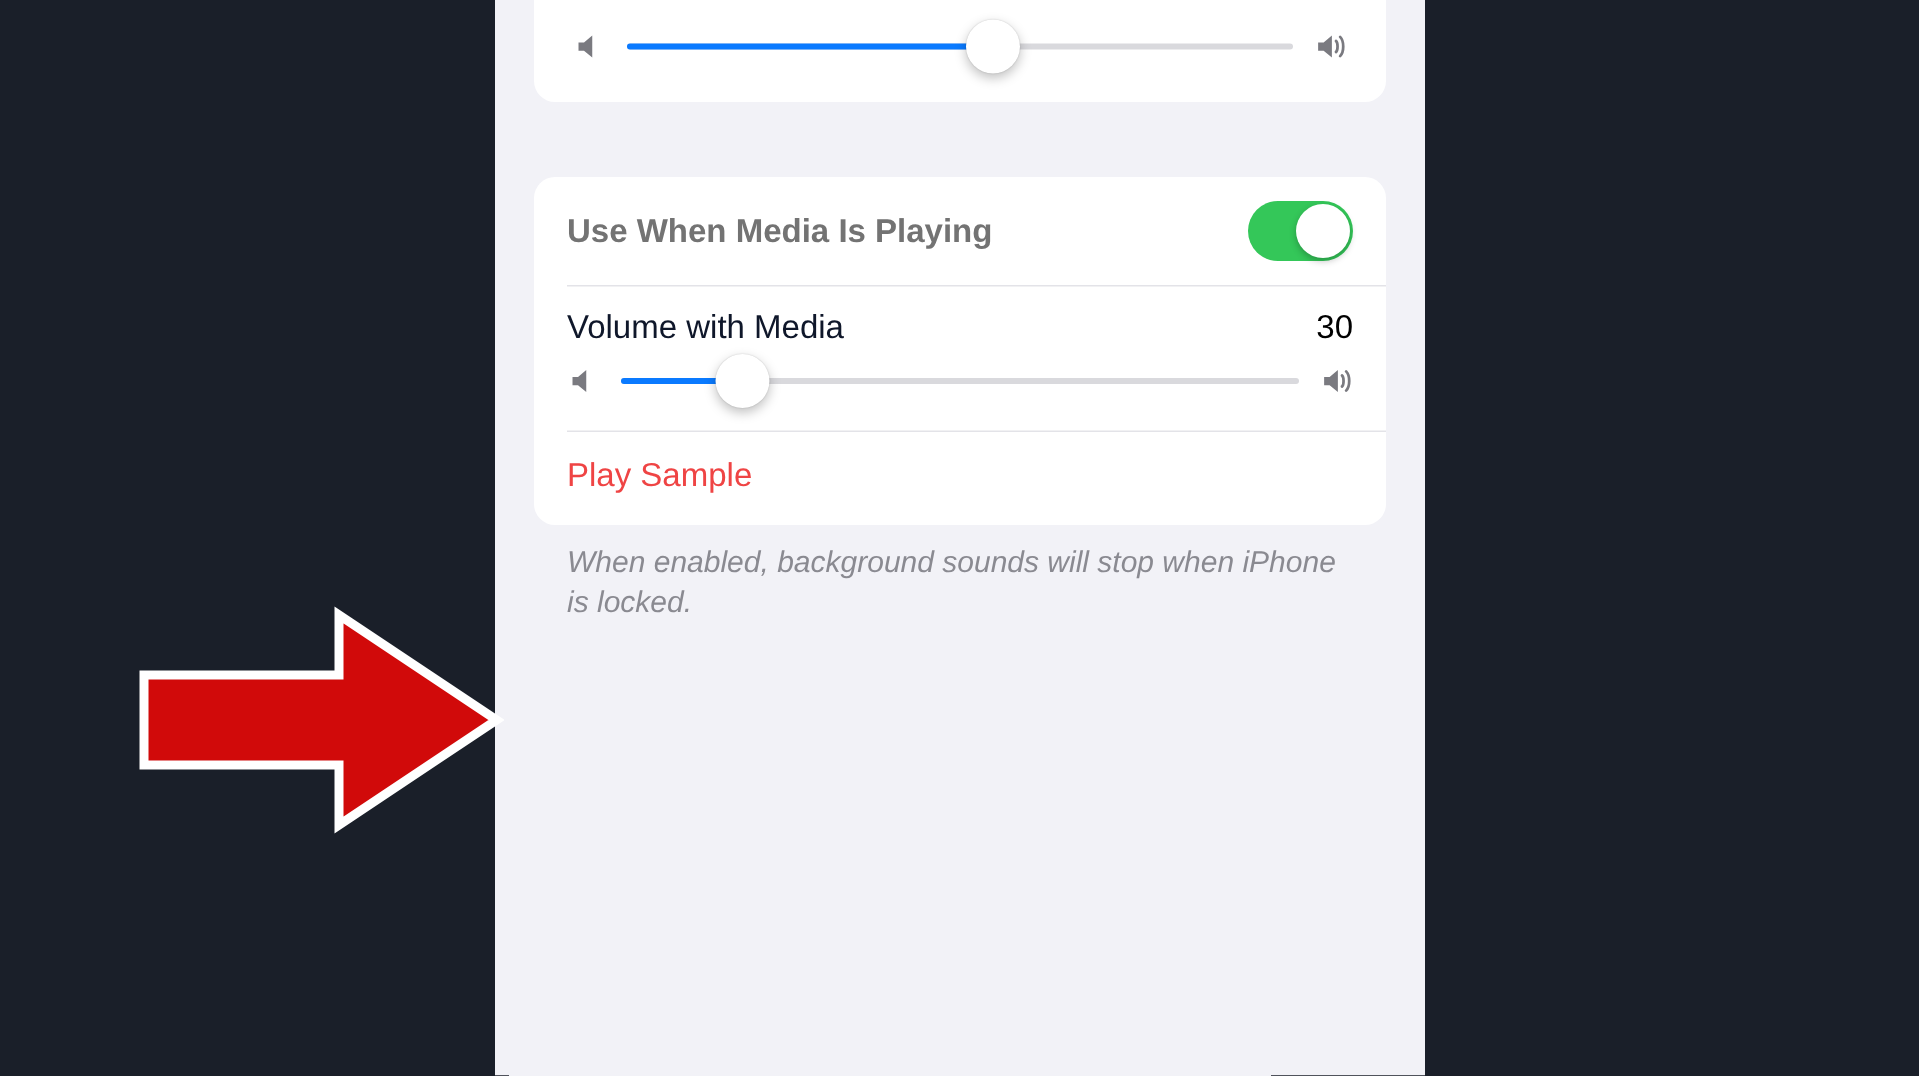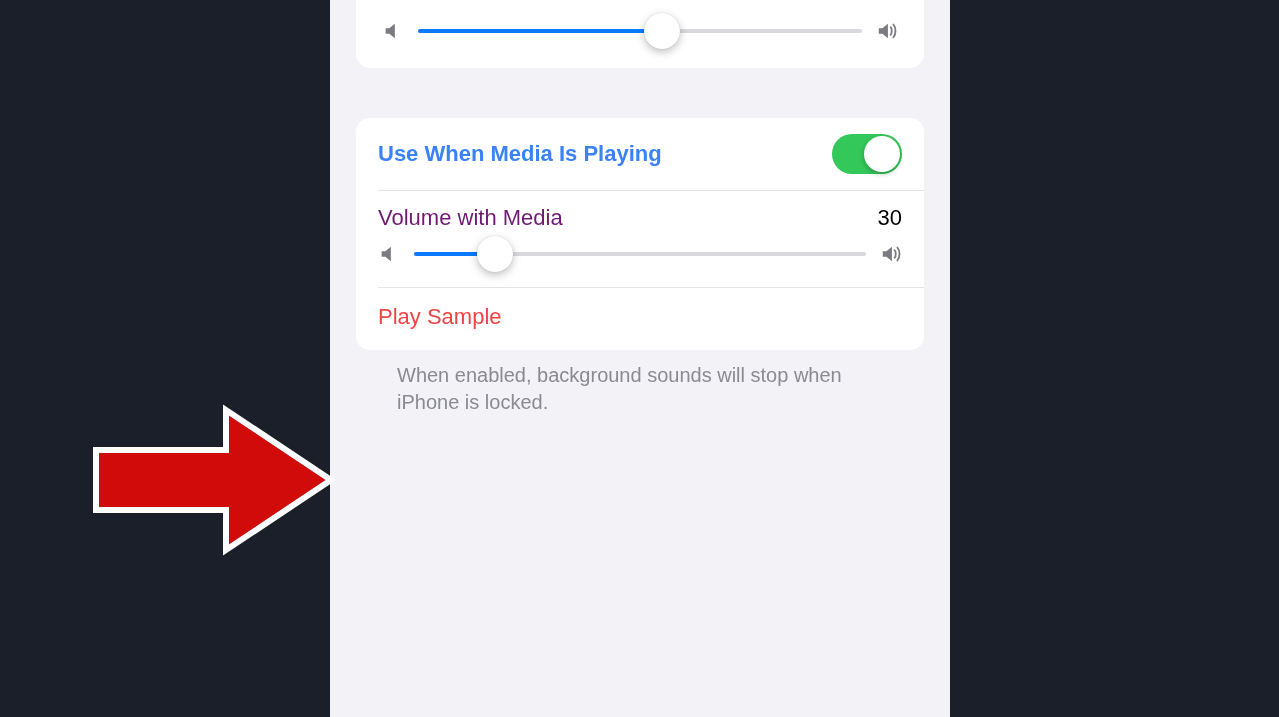--- a/index.html
+++ b/index.html
@@ -89,7 +89,7 @@
   .row .label {
     font-size: 22px;
     font-weight: 600;
-    color: #3b82f6;
+    color: #737373;
     flex: 1;
   }
   .sep-inset {

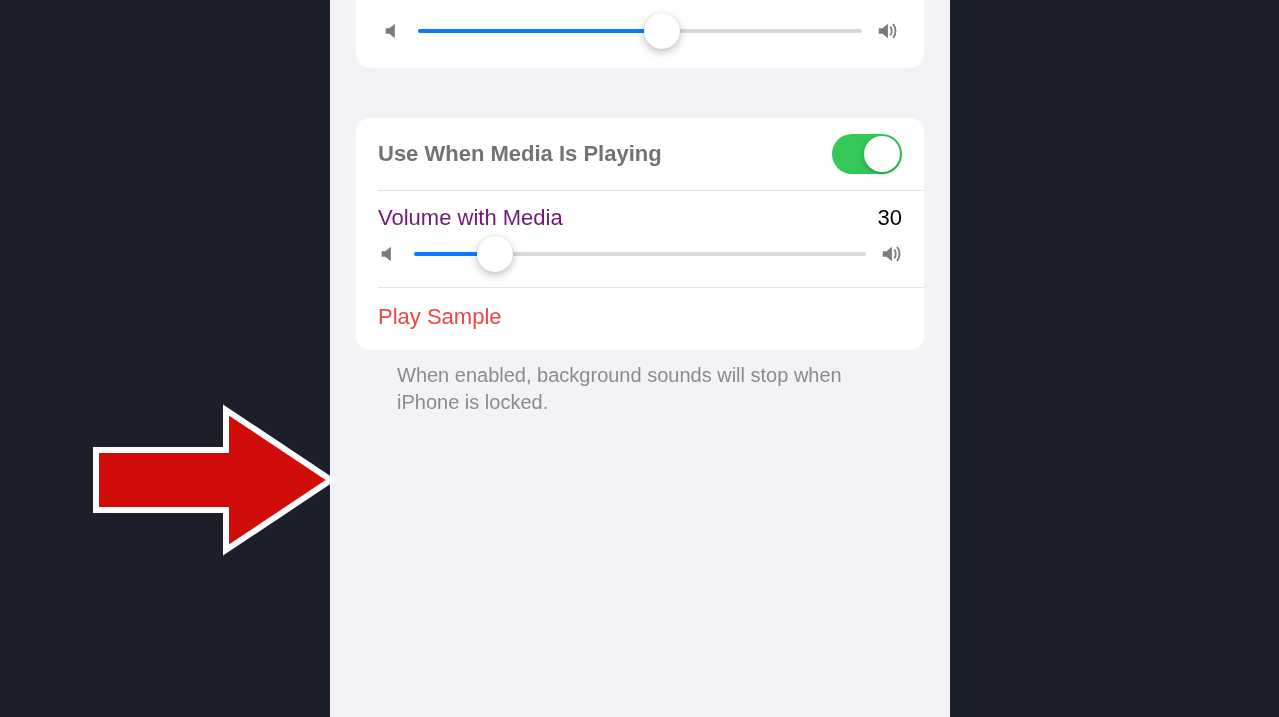--- a/index.html
+++ b/index.html
@@ -105,7 +105,7 @@
   }
   .sub-label {
     font-size: 22px;
-    color: #701a75;
+    color: #0f172a;
     flex: 1;
   }
   .sub-value {

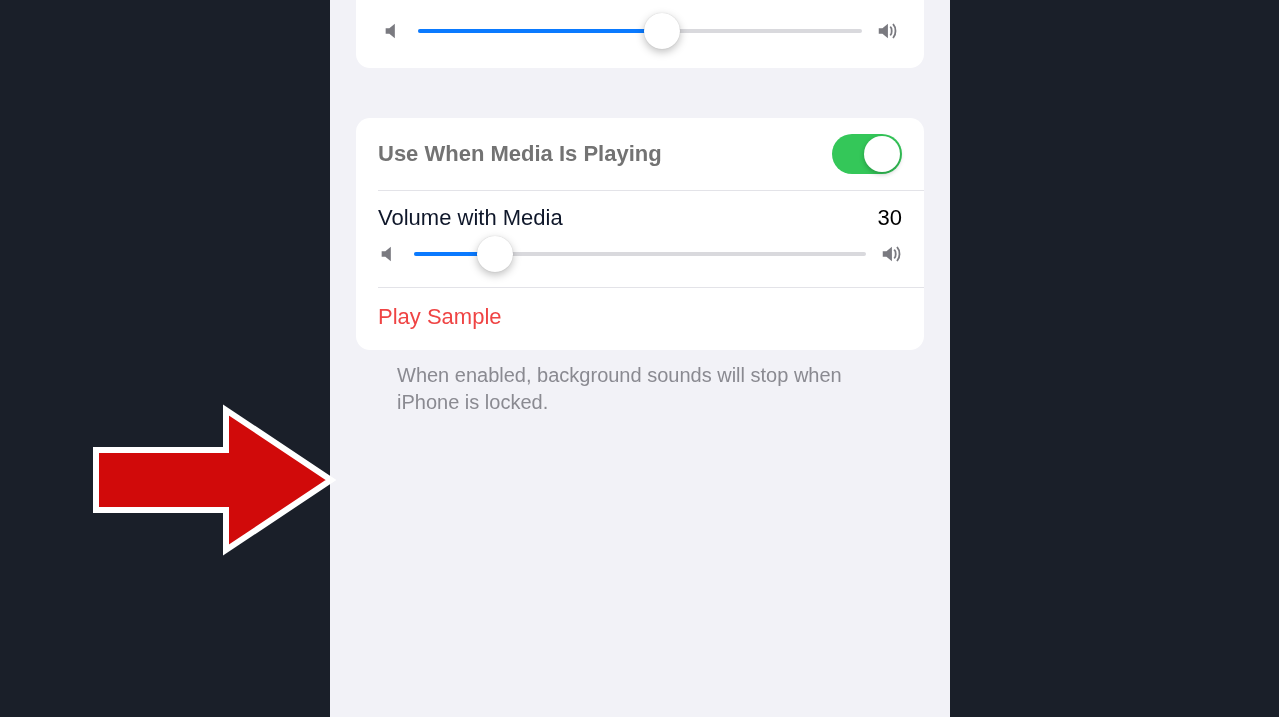--- a/index.html
+++ b/index.html
@@ -129,10 +129,11 @@
   }
 
   .footer-text {
-    margin: 12px 48px 0 67px;
+    margin: 12px 48px 0 48px;
     font-size: 20px;
     line-height: 1.35;
     color: #8a8a91;
+    font-style: italic;
   }
 
   

